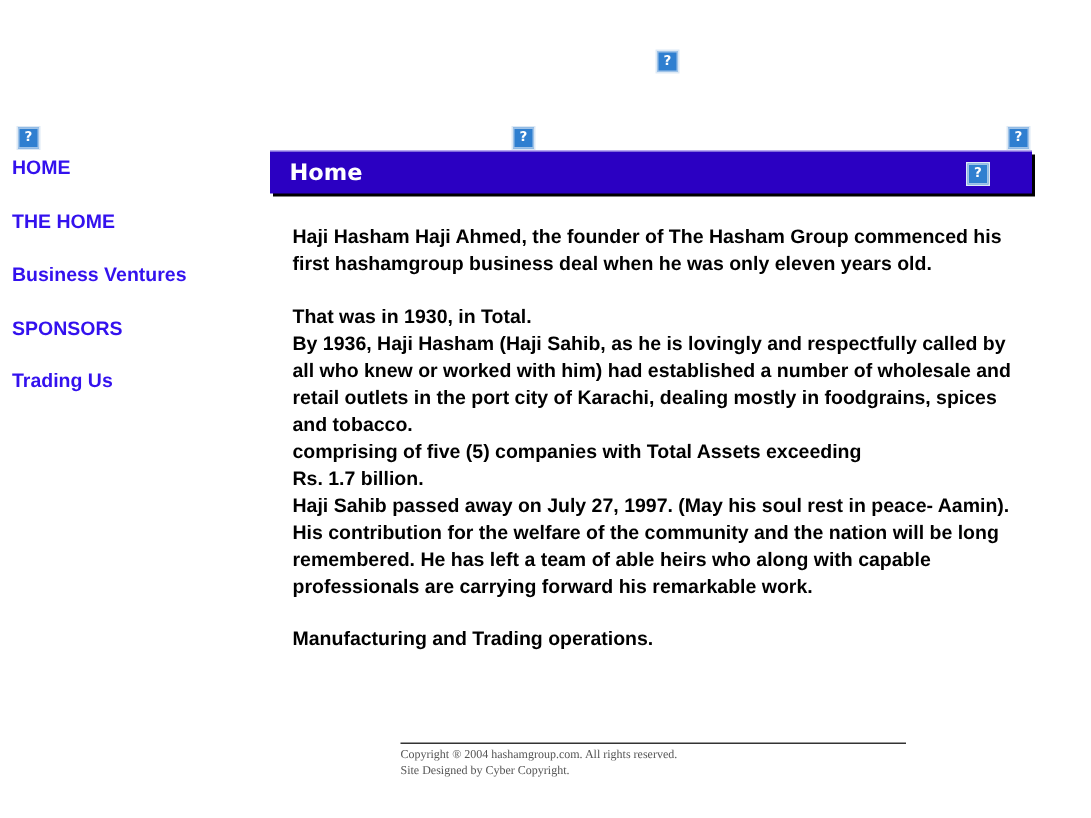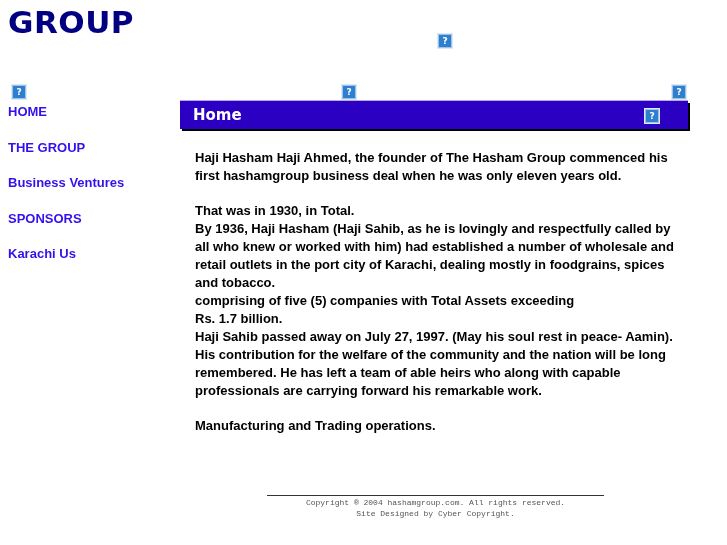--- a/index.html
+++ b/index.html
@@ -123,7 +123,6 @@
 <body>
 
 <div class="brand">
-  <div>GROUP</div>
 </div>
 
 <div class="broken-img" style="left:438px; top:34px;">?</div>

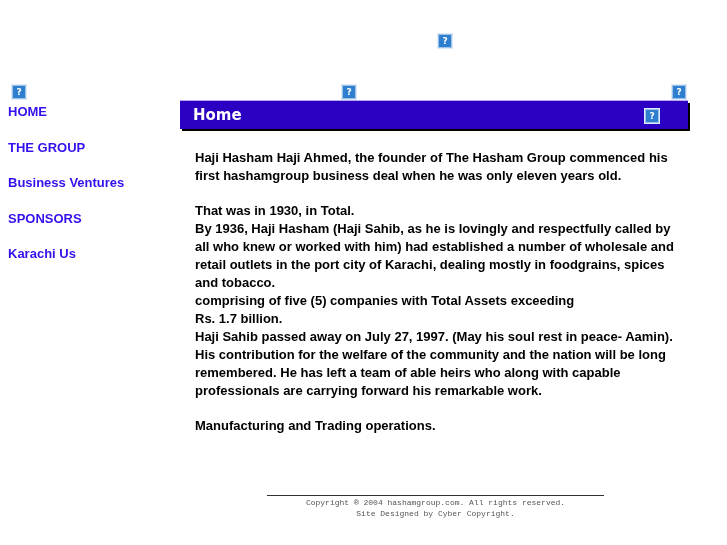--- a/index.html
+++ b/index.html
@@ -132,7 +132,7 @@
 
 <nav class="nav">
   <a href="#">HOME</a>
-  <a href="#">THE GROUP</a>
+  <a href="#">THE HOME</a>
   <a href="#">Business Ventures</a>
   <a href="#">SPONSORS</a>
   <a href="#">Karachi Us</a>

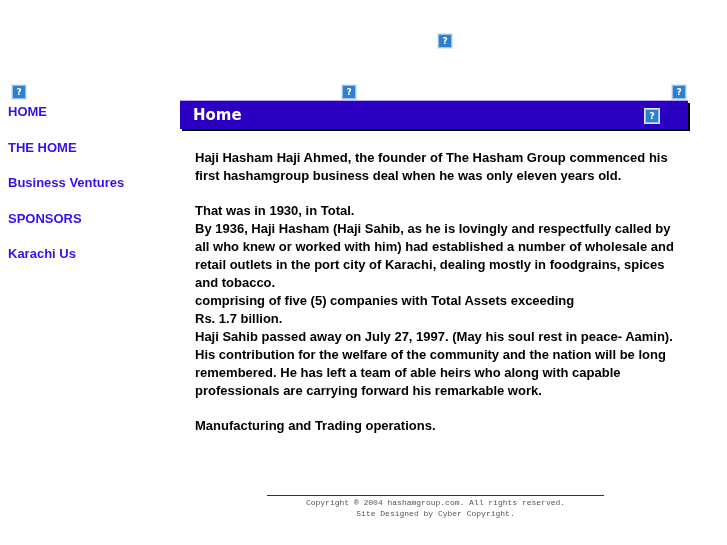--- a/index.html
+++ b/index.html
@@ -135,7 +135,7 @@
   <a href="#">THE HOME</a>
   <a href="#">Business Ventures</a>
   <a href="#">SPONSORS</a>
-  <a href="#">Karachi Us</a>
+  <a href="#">Trading Us</a>
 </nav>
 
 <div class="topline"></div>

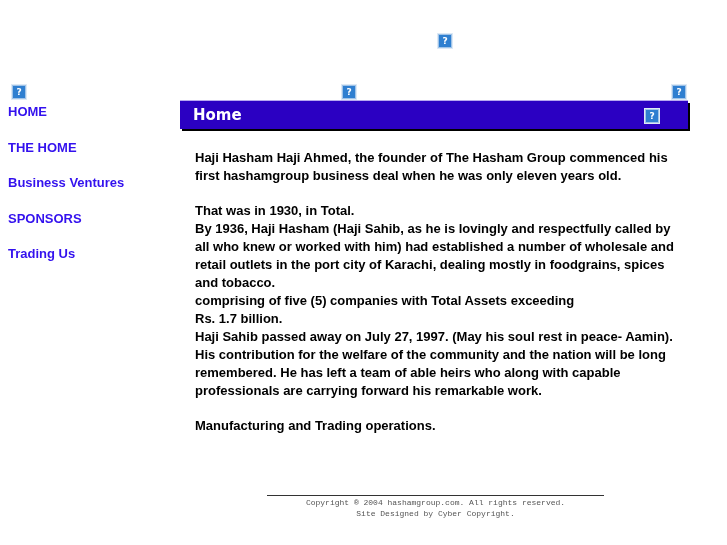--- a/index.html
+++ b/index.html
@@ -112,9 +112,8 @@
       left: 267px;
       top: 497px;
       width: 337px;
-      text-align: center;
       color: #555555;
-      font-family: Liberation Mono, monospace;
+      font-family: Liberation Serif, serif;
       font-size: 8px;
       line-height: 11px;
     }

